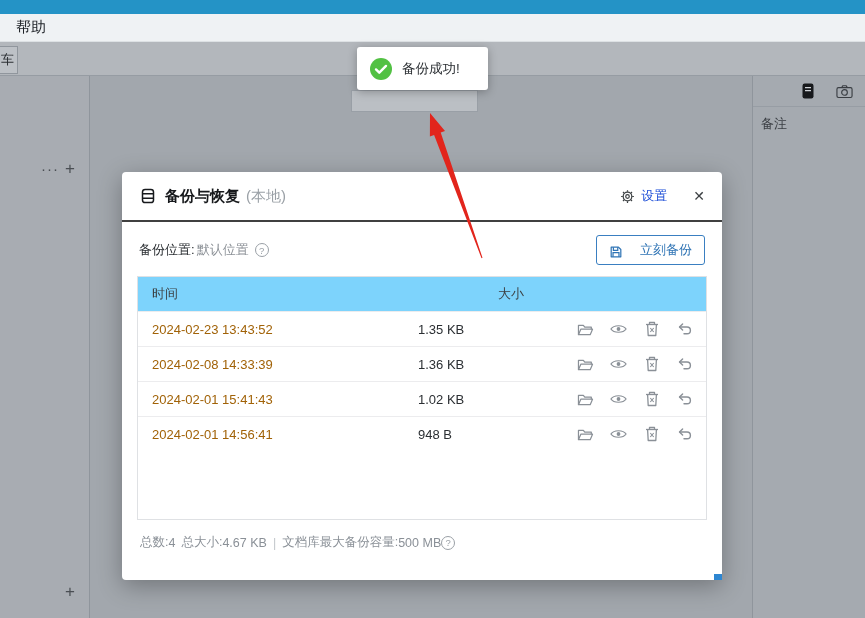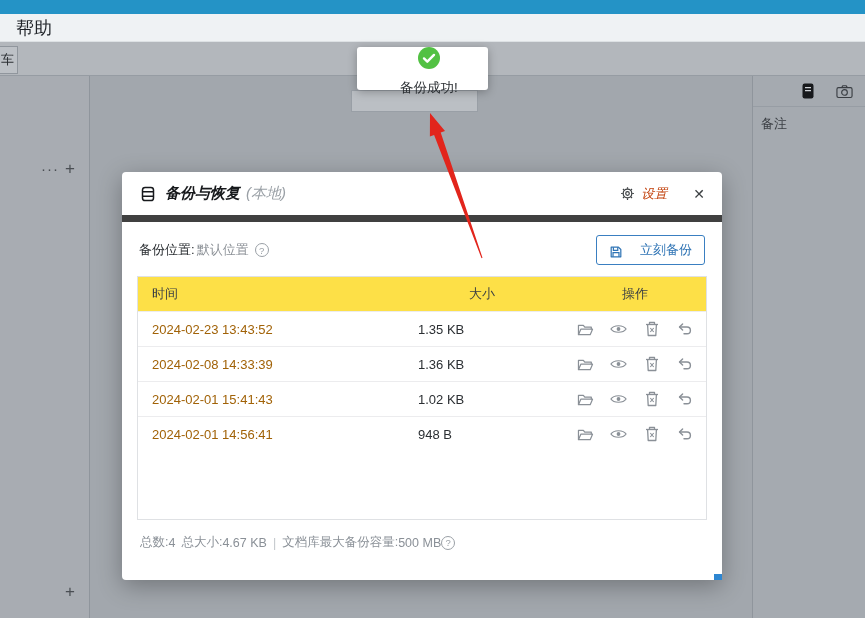--- a/index.html
+++ b/index.html
@@ -11,7 +11,7 @@
   .titlebar { position:absolute; left:0; top:0; width:865px; height:14px; background:#2493c6; }
   .menubar { position:absolute; left:0; top:14px; width:865px; height:28px; background:#eff2f4;
              display:flex; align-items:center; padding-left:10px; border-bottom:1px solid #dde1e4; }
-  .menu-item { font-size:18px; color:#1f2328; padding:3px 6px; }
+  .menu-item { font-size:15px; color:#1f2328; padding:3px 6px; }
   .tabbar { position:absolute; left:0; top:42px; width:865px; height:34px; background:#b3b7bc; border-bottom:1px solid #969ca3; }
   .partial-tab { position:absolute; left:-26px; top:4px; width:44px; height:28px; background:#bdc1c6;
                  border:1px solid #90969d; display:flex; align-items:center; justify-content:flex-end;

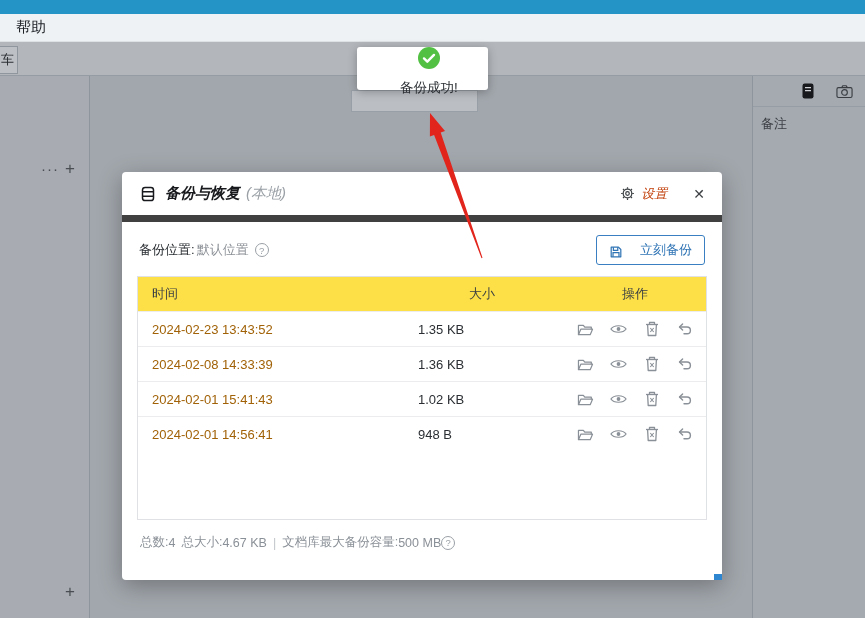--- a/index.html
+++ b/index.html
@@ -29,7 +29,7 @@
 
   
   .toast { position:absolute; left:357px; top:47px; width:131px; height:43px; background:#fff; border-radius:3px;
-           box-shadow:0 2px 10px rgba(0,0,0,.28); display:flex; align-items:center; gap:10px; padding-left:13px; z-index:7;flex-direction:column; }
+           box-shadow:0 2px 10px rgba(0,0,0,.28); display:flex; align-items:center; gap:10px; padding-left:13px; z-index:7; }
   .toast-text { font-size:13.5px; color:#2b2f33; }
 
   

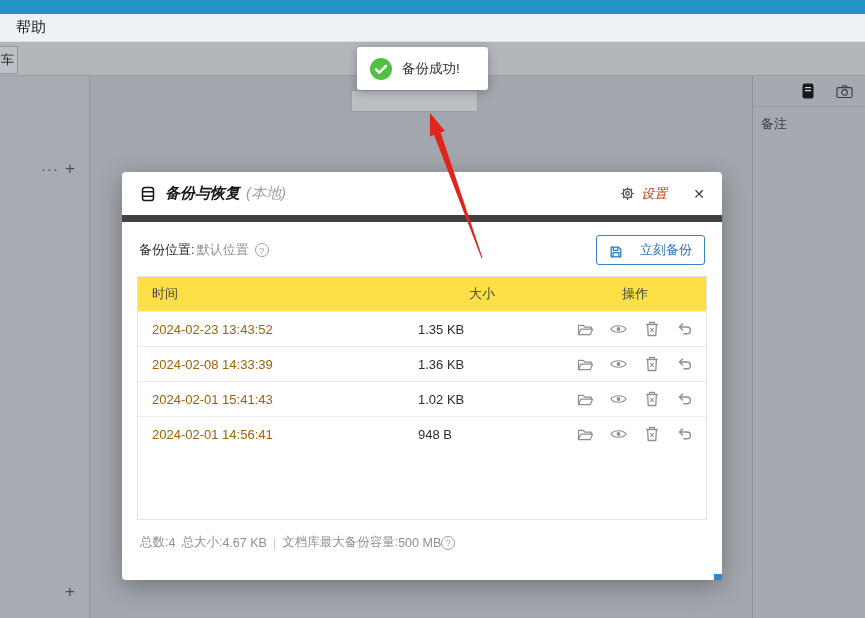--- a/index.html
+++ b/index.html
@@ -35,7 +35,7 @@
   
   .dialog { position:absolute; left:122px; top:172px; width:600px; height:408px; background:#fff; border-radius:4px;
             box-shadow:0 6px 24px rgba(0,0,0,.30); z-index:5; display:flex; flex-direction:column; }
-  .dlg-header { height:50px; display:flex; align-items:center; padding:0 17px; border-bottom:7px solid #404040;font-style:italic; }
+  .dlg-header { height:50px; display:flex; align-items:center; padding:0 17px; border-bottom:2px solid #404040; }
   .dlg-title { font-size:15px; font-weight:bold; color:#17191c; margin-left:9px; }
   .dlg-title-suffix { font-size:15px; color:#9aa0a6; margin-left:6px; }
   .dlg-header-spacer { flex:1; }

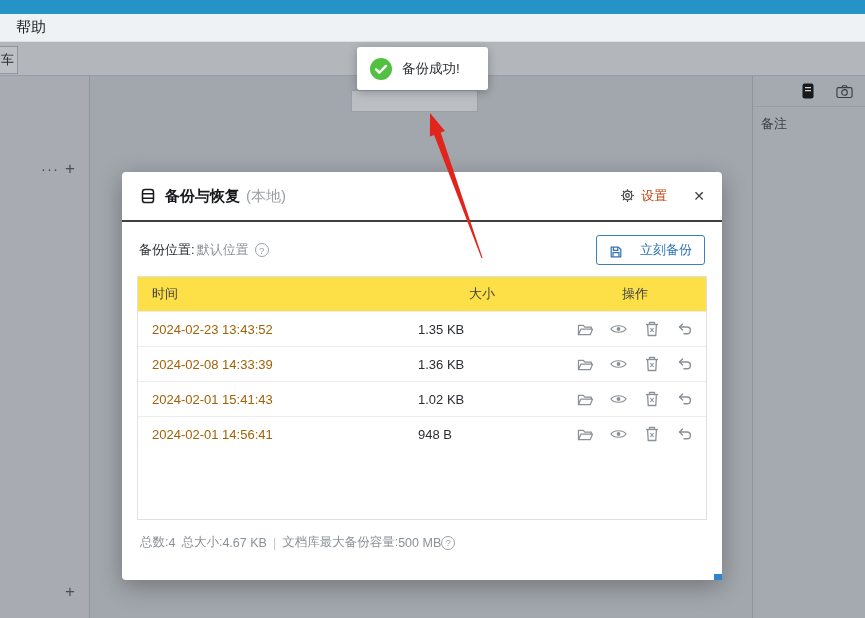--- a/index.html
+++ b/index.html
@@ -39,7 +39,7 @@
   .dlg-title { font-size:15px; font-weight:bold; color:#17191c; margin-left:9px; }
   .dlg-title-suffix { font-size:15px; color:#9aa0a6; margin-left:6px; }
   .dlg-header-spacer { flex:1; }
-  .settings-btn { display:flex; align-items:flex-start; gap:5px; font-size:13px; color:#c2410c; cursor:default; }
+  .settings-btn { display:flex; align-items:flex-end; gap:5px; font-size:13px; color:#1d4ed8; cursor:default; }
   .close-btn { margin-left:26px; font-size:14px; color:#3c4043; }
   .location-row { display:flex; align-items:center; padding:13px 17px 0 17px; }
   .loc-label { font-size:13px; color:#2b2f33; }

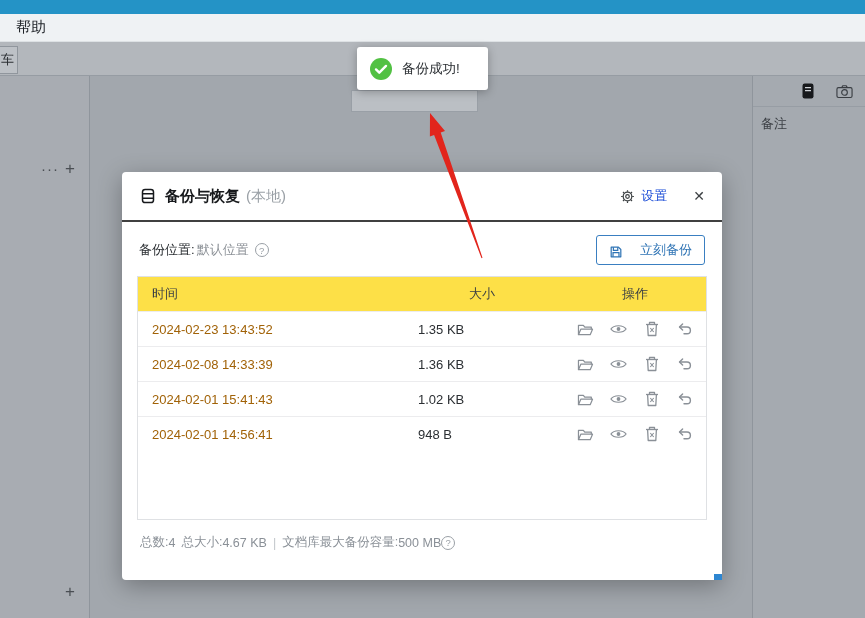--- a/index.html
+++ b/index.html
@@ -52,7 +52,7 @@
 
   .table-wrap { margin:11px 15px 0 15px; border:1px solid #dfe1e4; height:244px; overflow:hidden; }
   .t-grid { display:grid; grid-template-columns:1fr 118px 170px; align-items:center; }
-  .t-head { height:34px; background:#fde047;gap:29px; }
+  .t-head { height:34px; background:#7dd3fc; }
   .t-head .c-time { padding-left:14px; font-size:13px; color:#3c4043; }
   .t-head .c-size { text-align:right; padding-right:12px; font-size:13px; color:#3c4043; }
   .t-head .c-ops  { text-align:center; padding-left:28px; font-size:13px; color:#3c4043; }

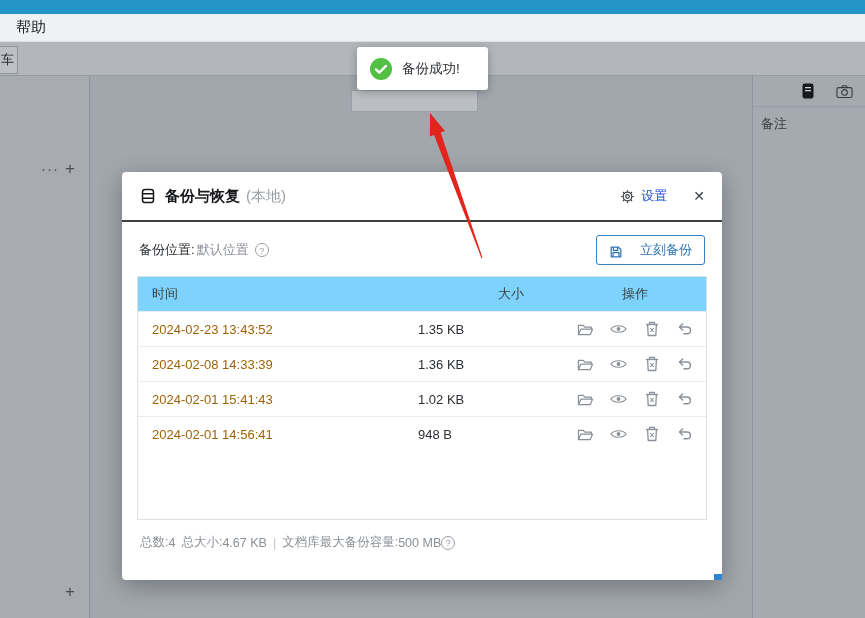--- a/index.html
+++ b/index.html
@@ -167,7 +167,6 @@
       <div class="t-grid t-head">
         <span class="c-time">时间</span>
         <span class="c-size">大小</span>
-        <span class="c-ops">操作</span>
       </div>
       <div>
   <div class="t-grid t-row">

